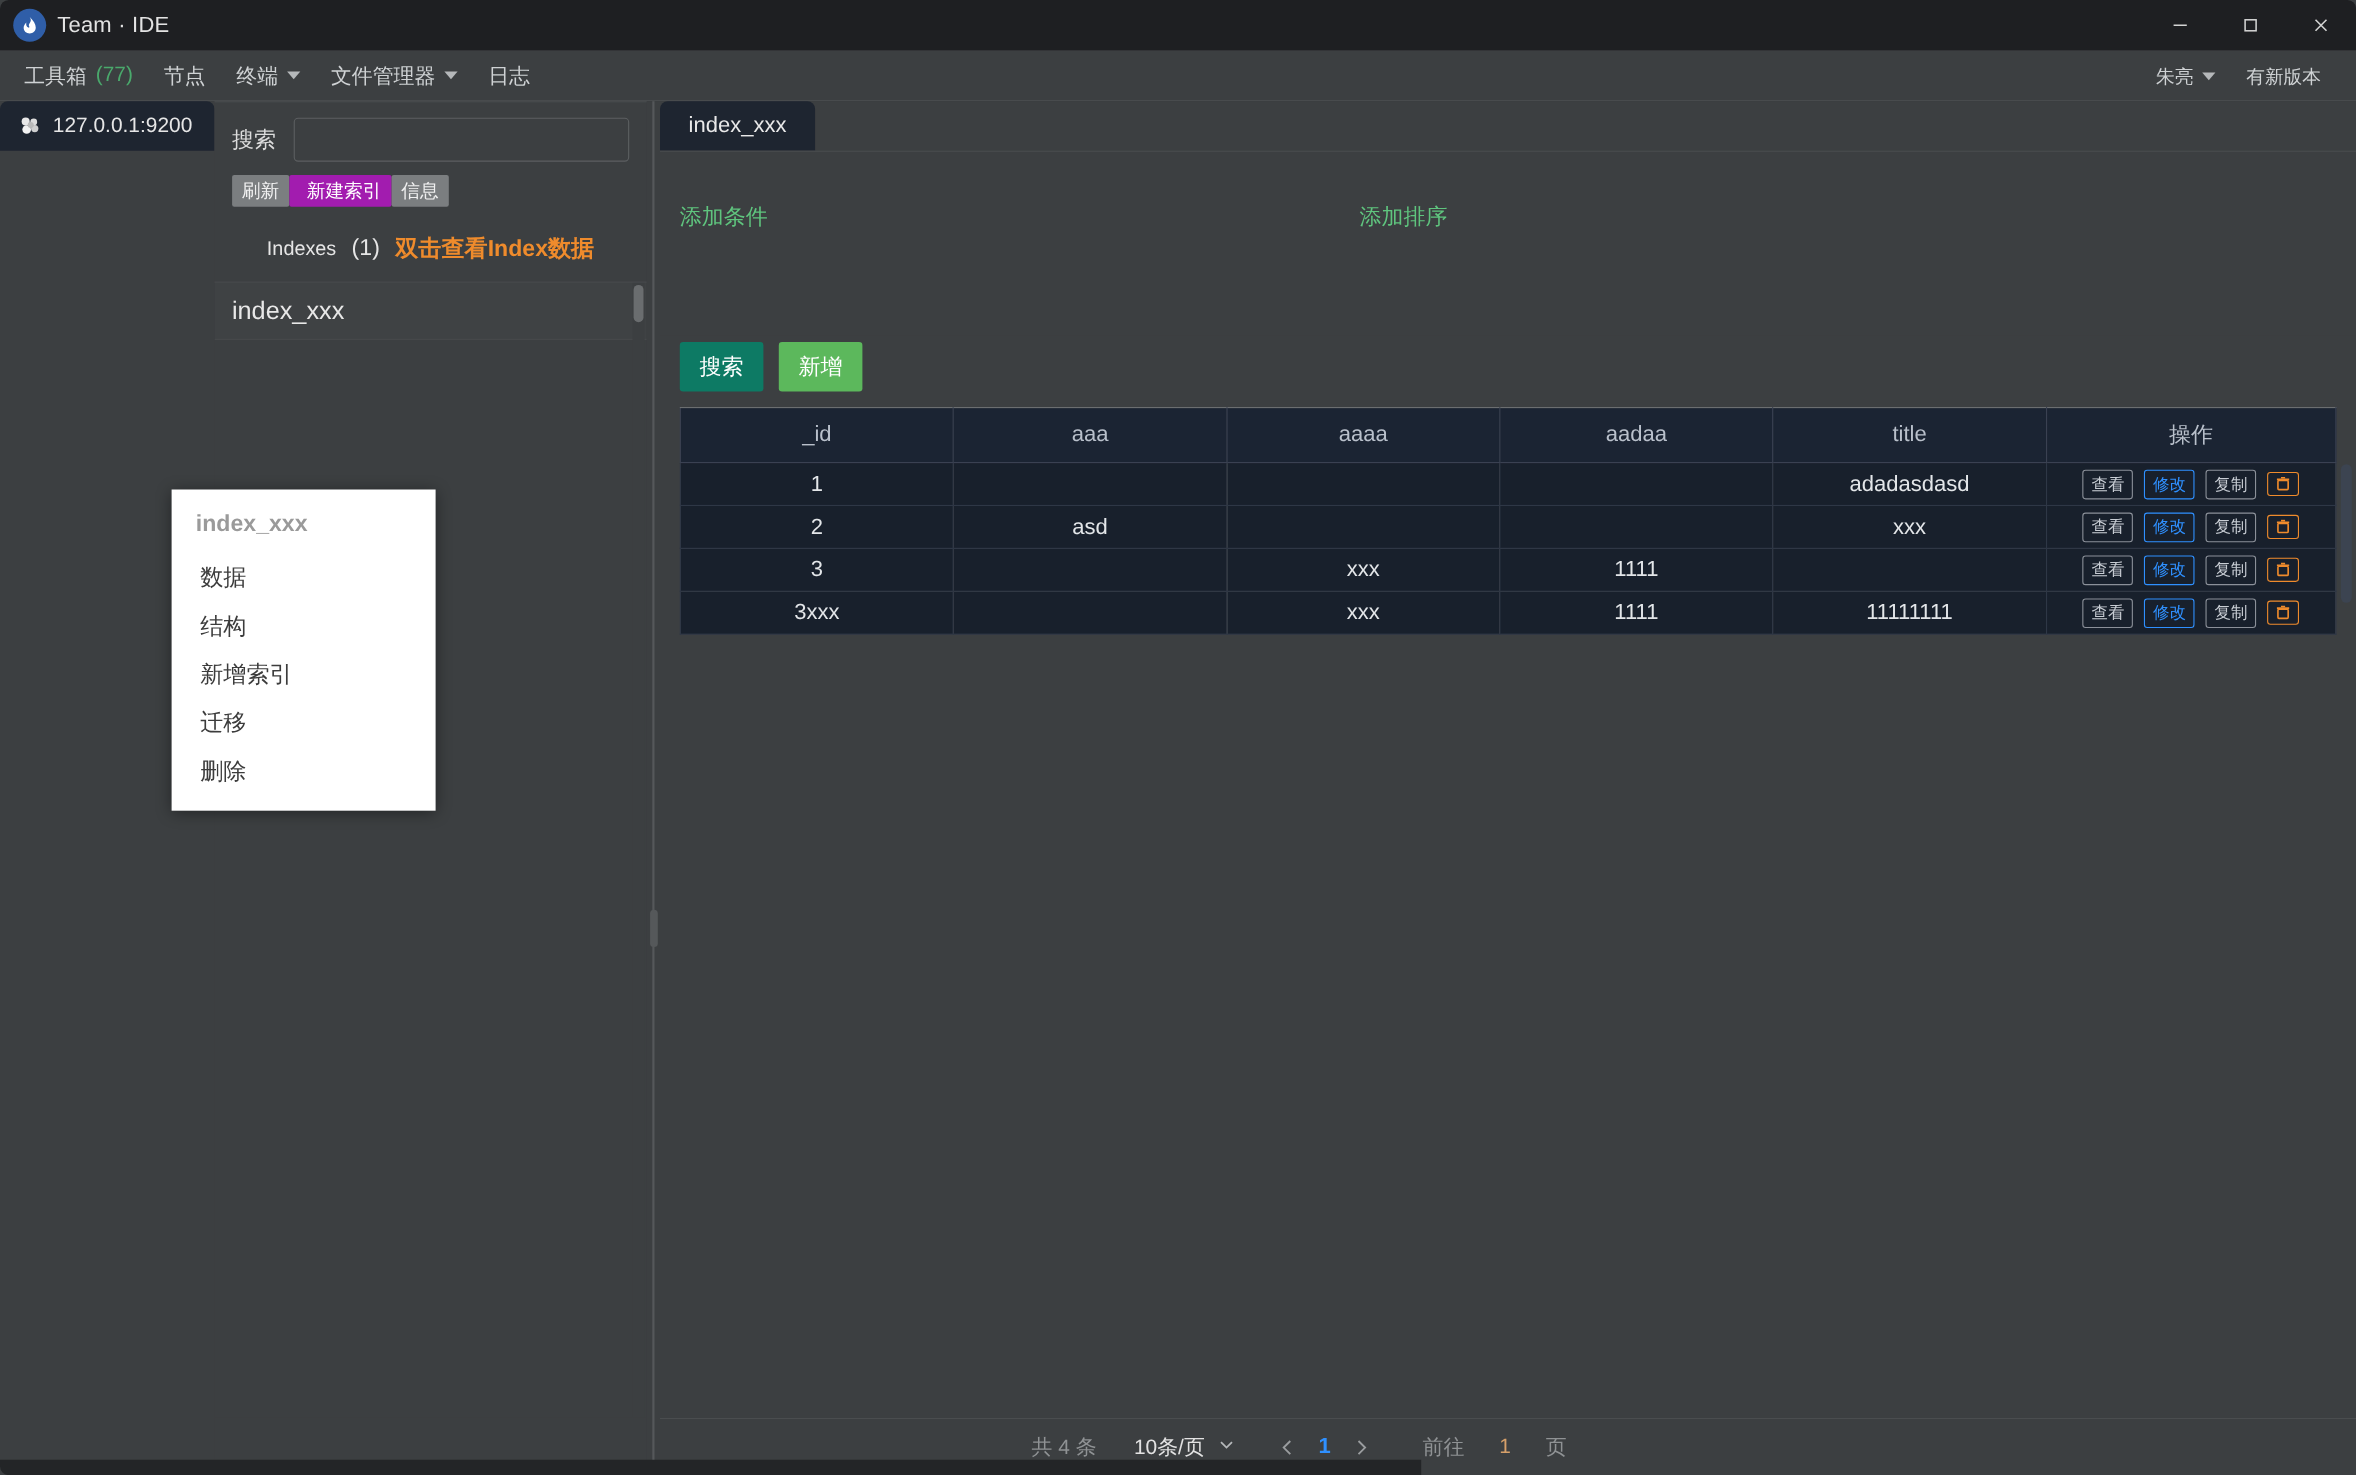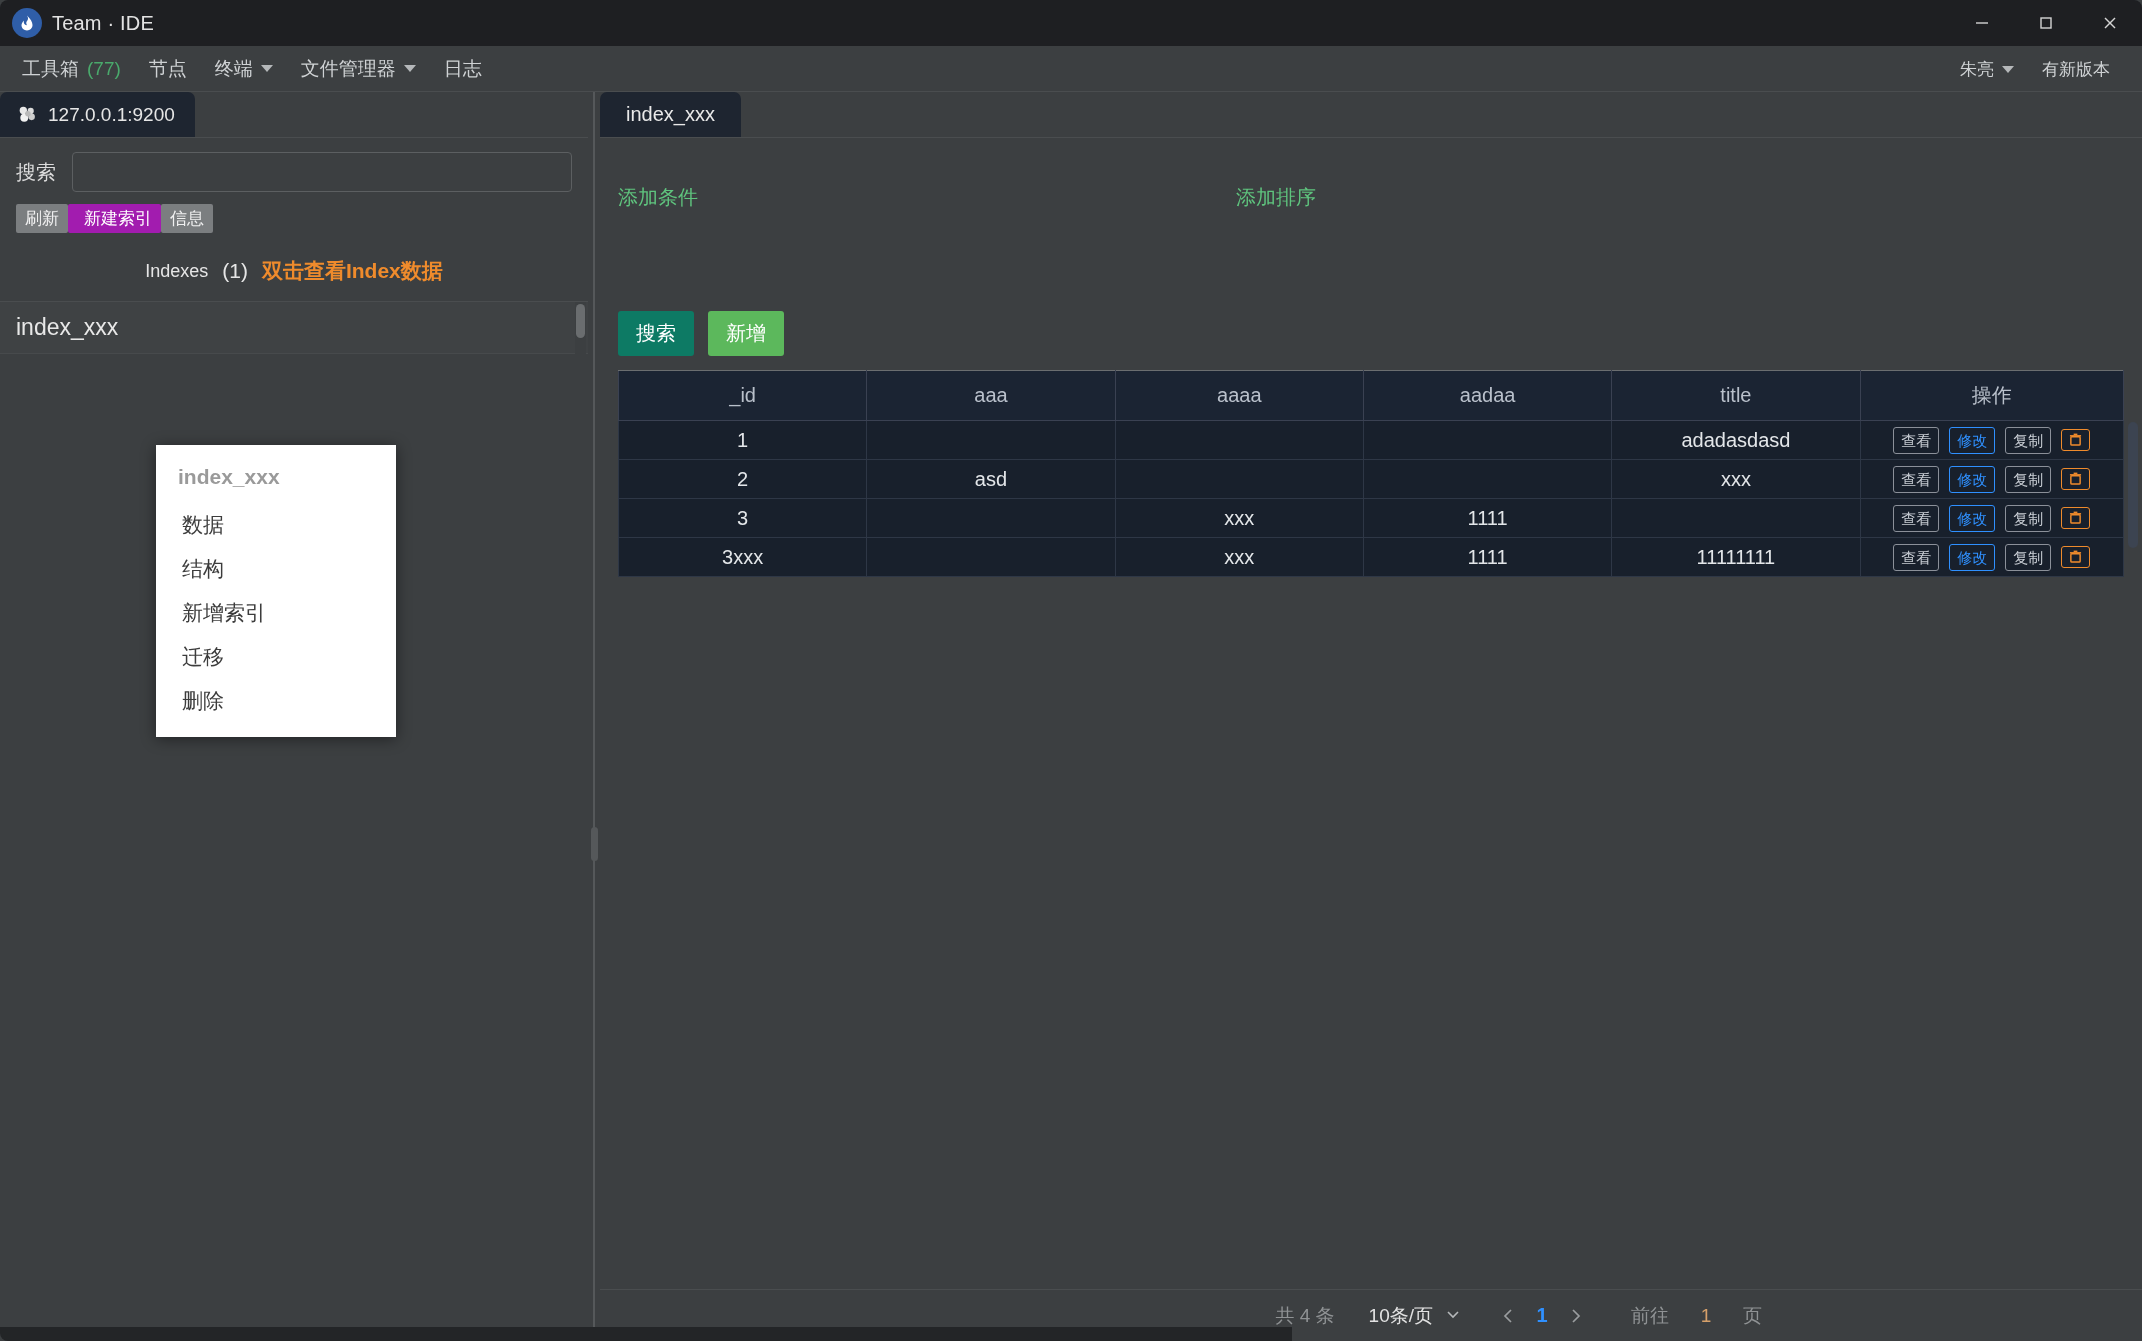--- a/index.html
+++ b/index.html
@@ -72,7 +72,7 @@
   
   .left {
     width: 588px; flex: 0 0 588px;
-    display: flex; flex-direction: column;
+    display: flex; flex-direction: row;
     background: #3c3f41;
     min-height: 0;
     position: relative;

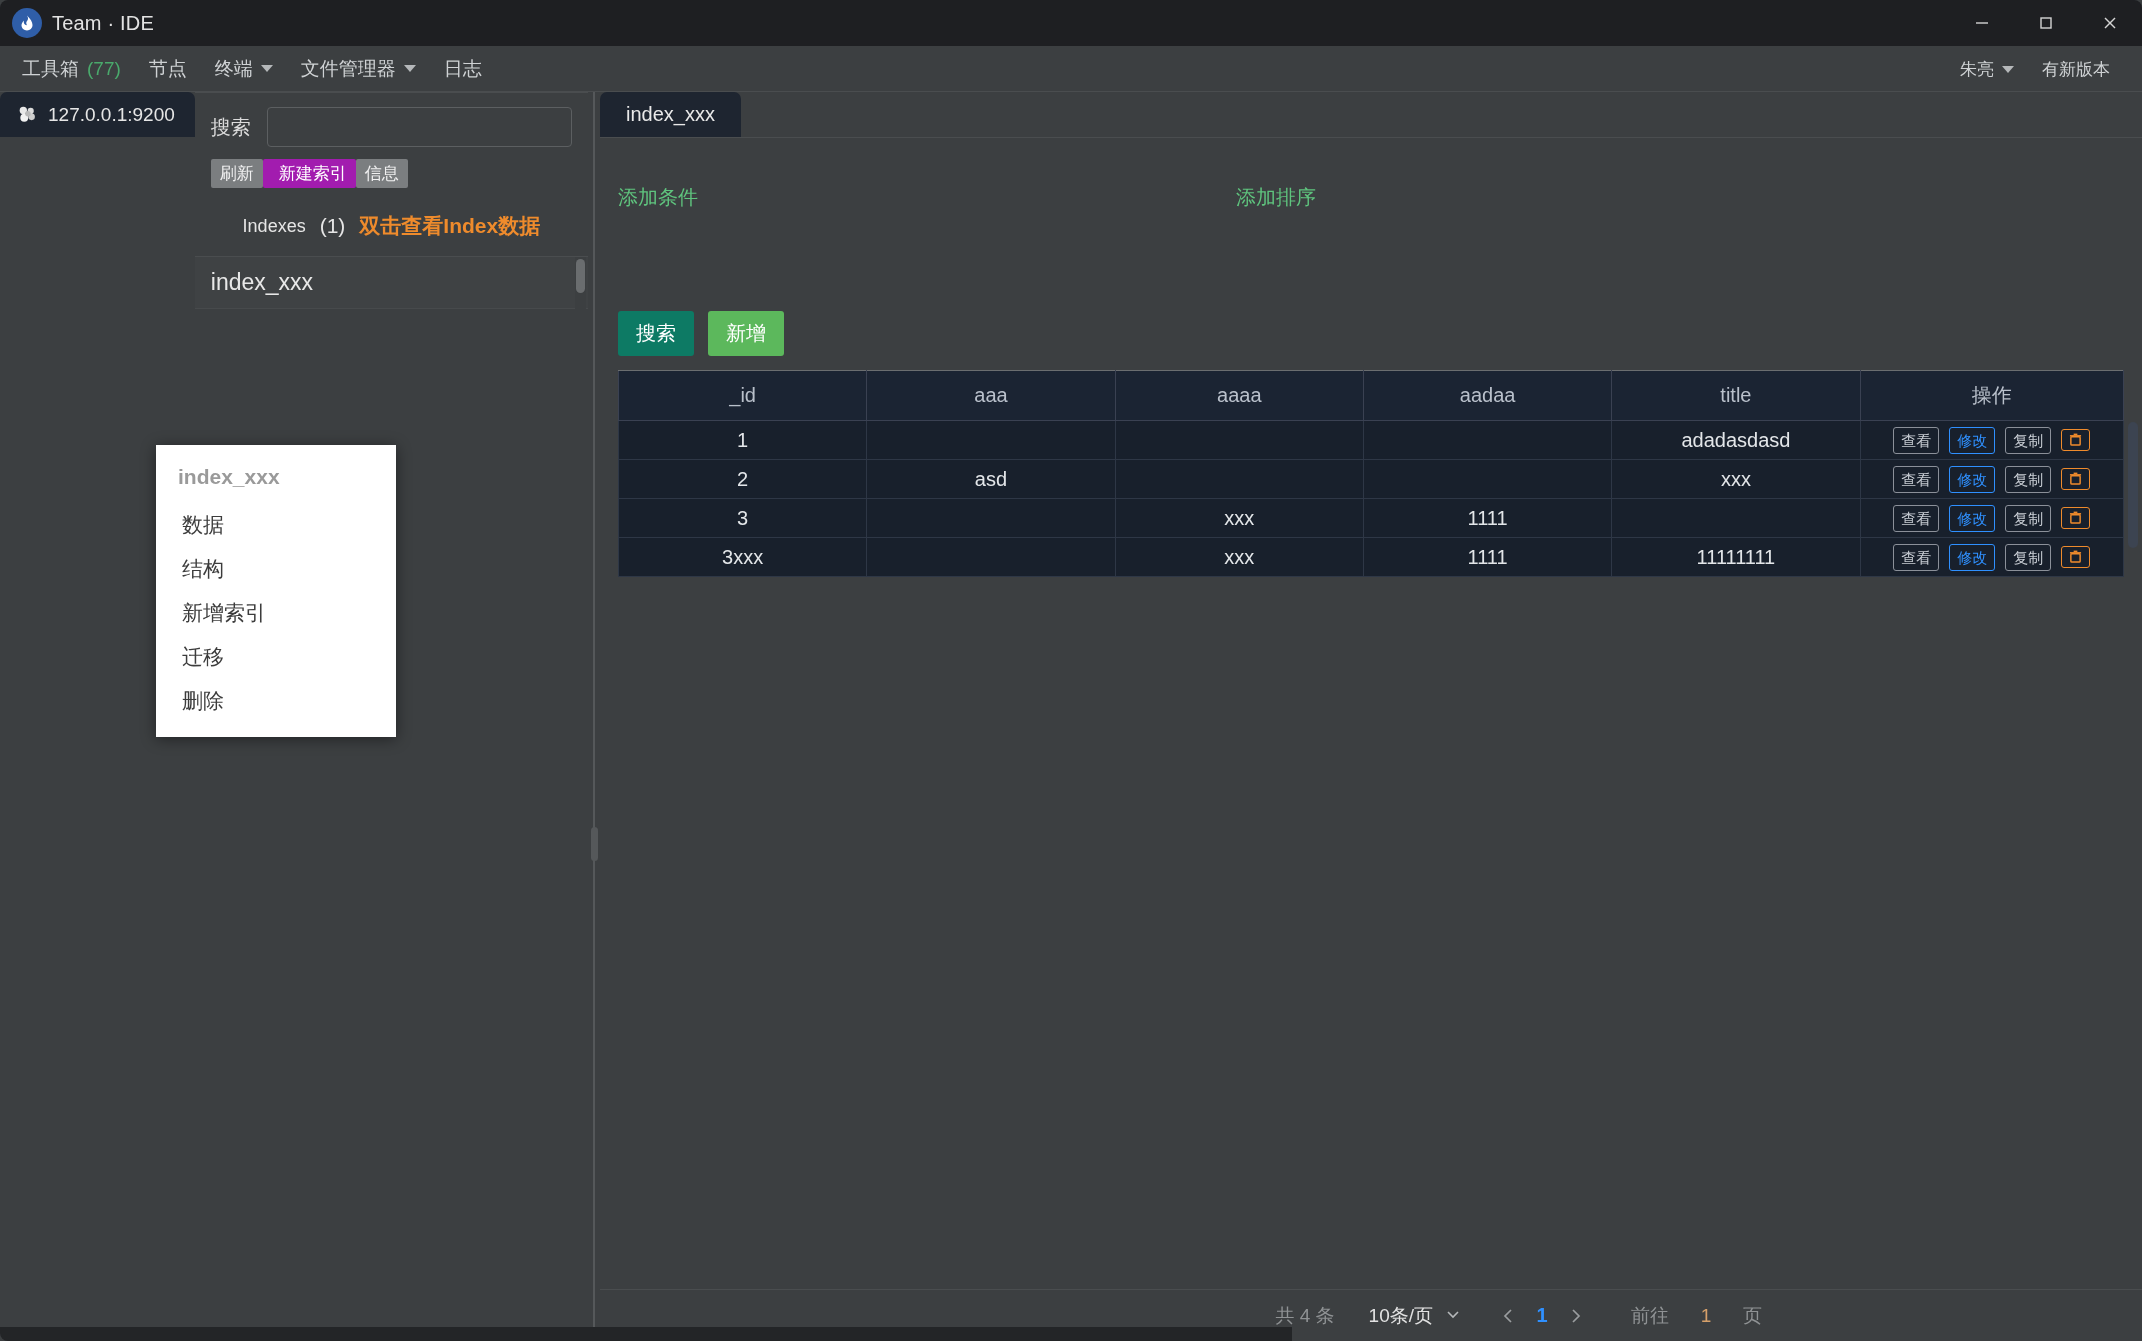--- a/index.html
+++ b/index.html
@@ -213,7 +213,7 @@
   
   .pager {
     flex: 0 0 52px; height: 52px;
-    display: flex; align-items: center; justify-content: flex-end;
+    display: flex; align-items: center; justify-content: center;
     gap: 0; padding-right: 380px;
     border-top: 1px solid #4a4d4f;
     background: #3c3f41;

